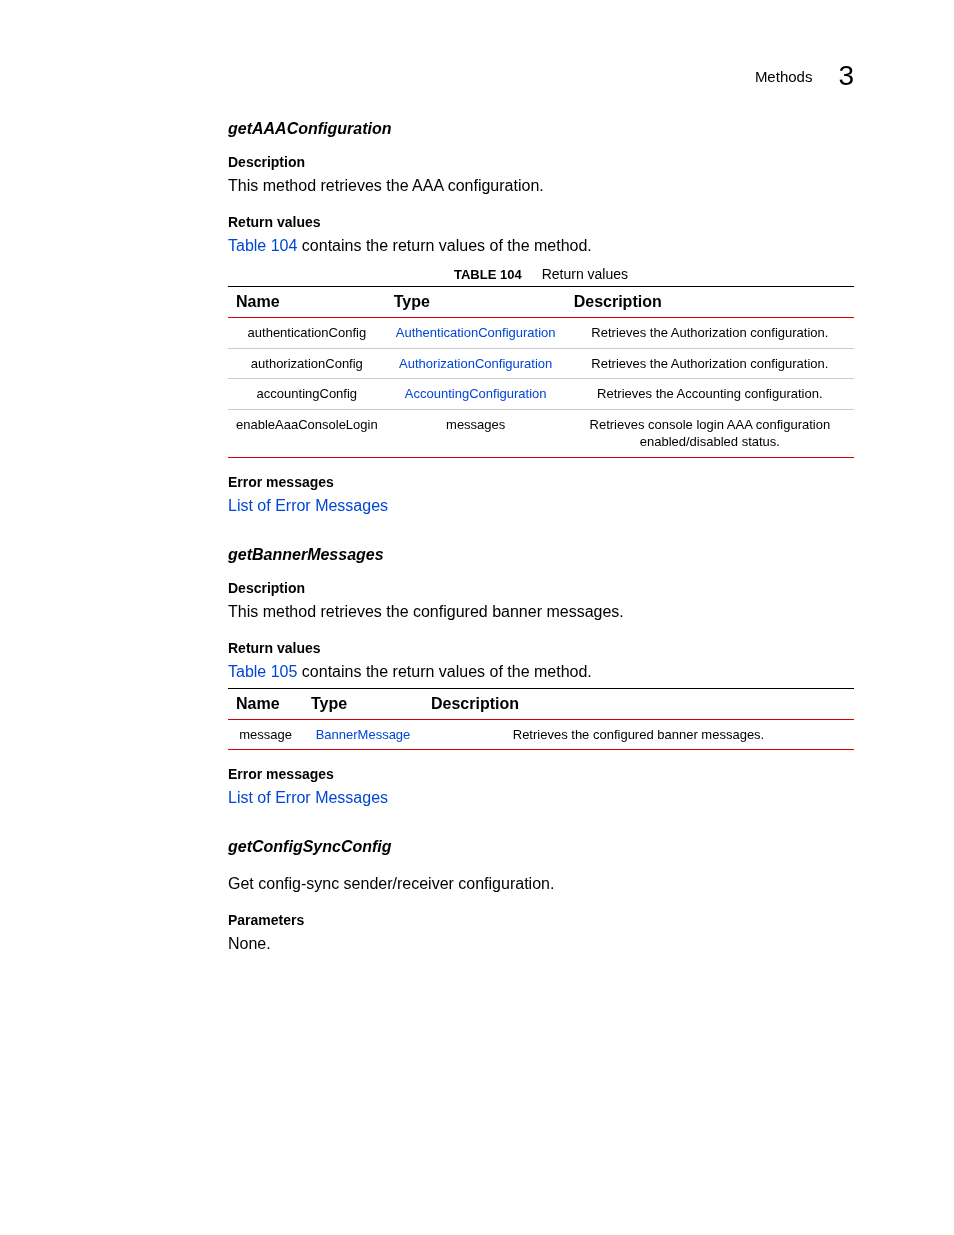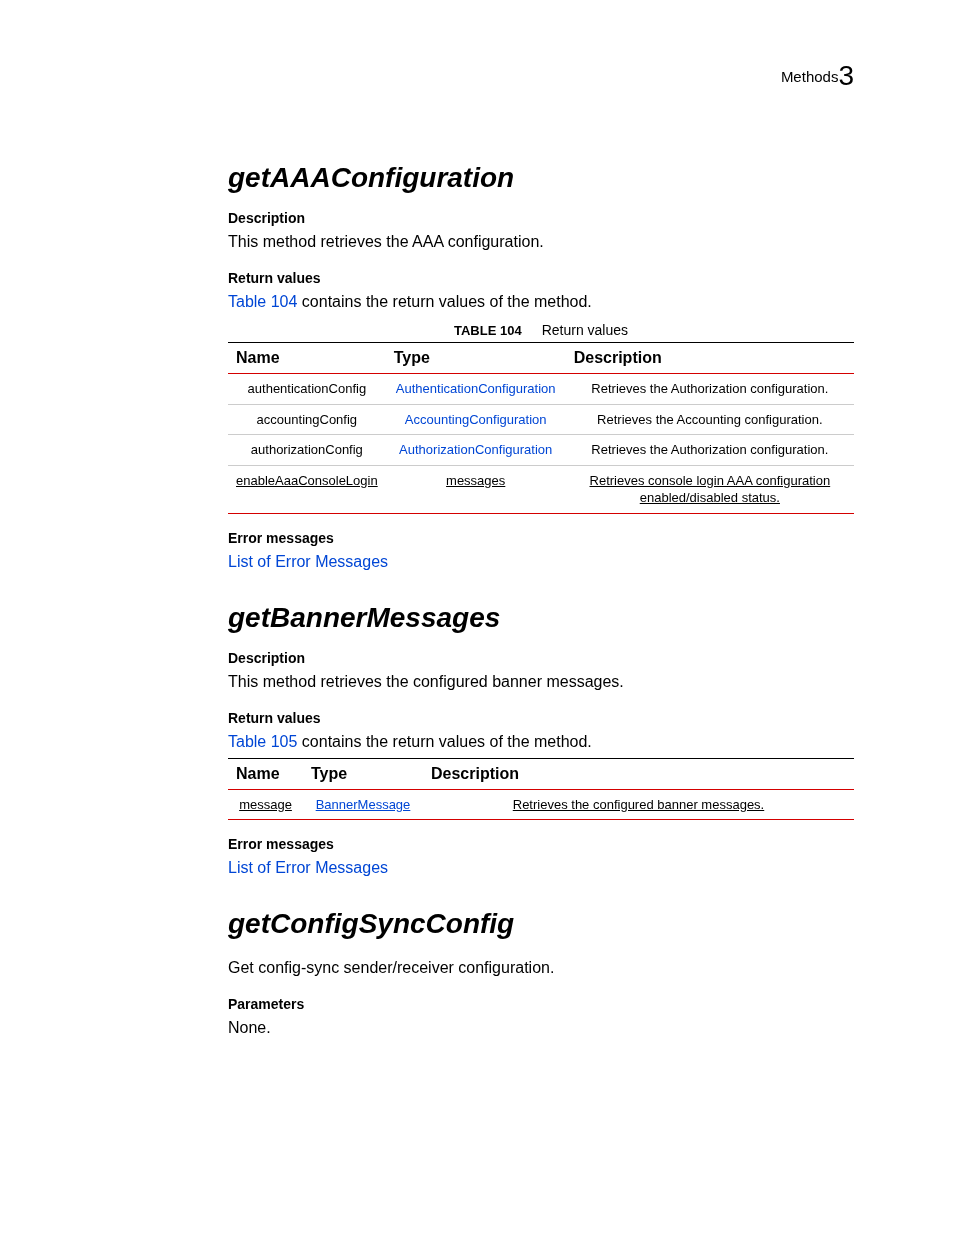--- a/index.html
+++ b/index.html
@@ -18,7 +18,8 @@
       display: flex;
       justify-content: flex-end;
       align-items: center;
-      margin-bottom: 70px;
+      margin-bottom: 28px;
+      gap: 26px;
     }
     .header-label {
       font-size: 15px;

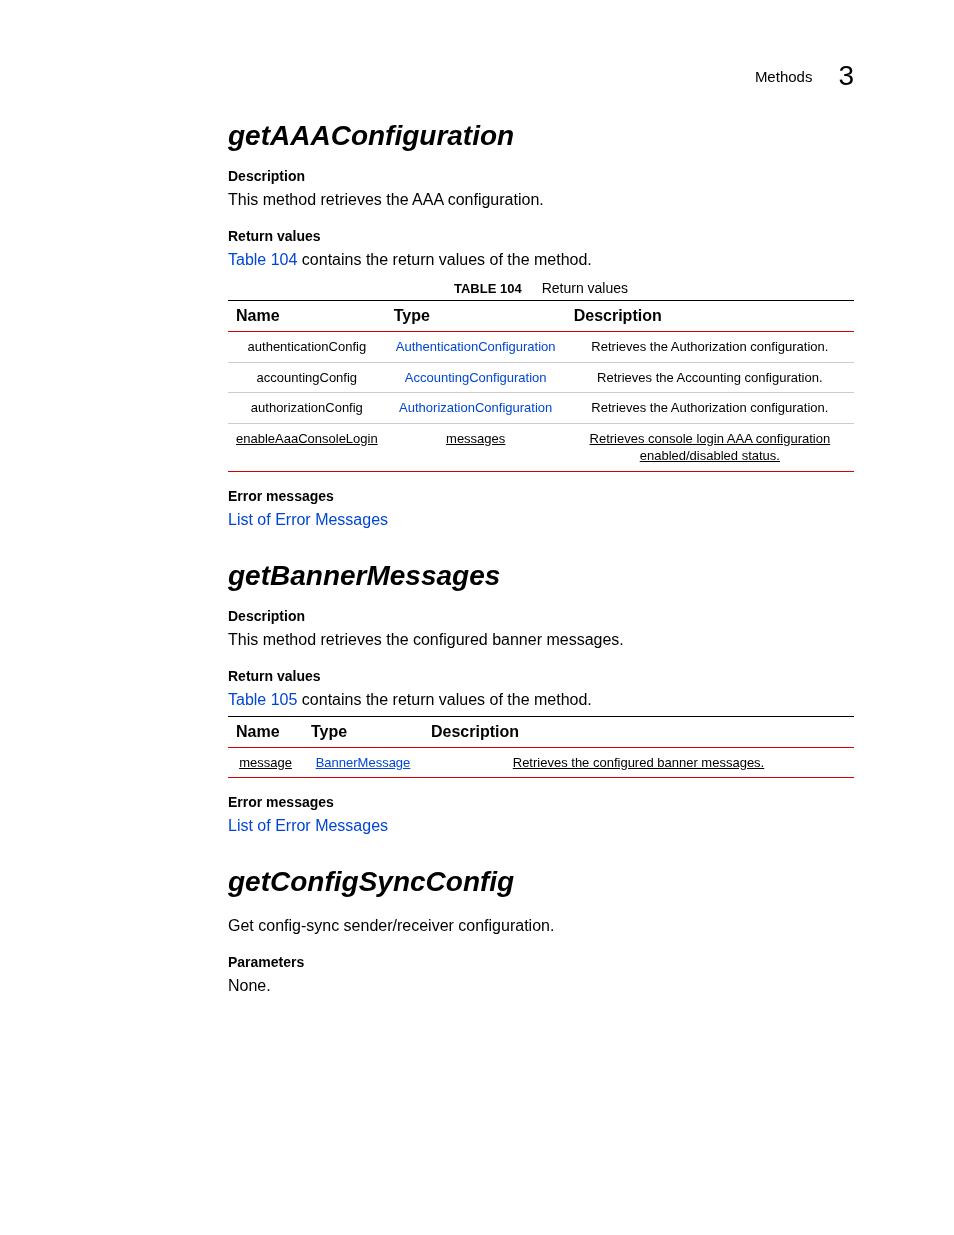--- a/index.html
+++ b/index.html
@@ -36,7 +36,7 @@
     .method-title {
       font-style: italic;
       font-weight: bold;
-      font-size: 28px;
+      font-size: 16px;
       margin-bottom: 16px;
       font-family: Arial, sans-serif;
     }

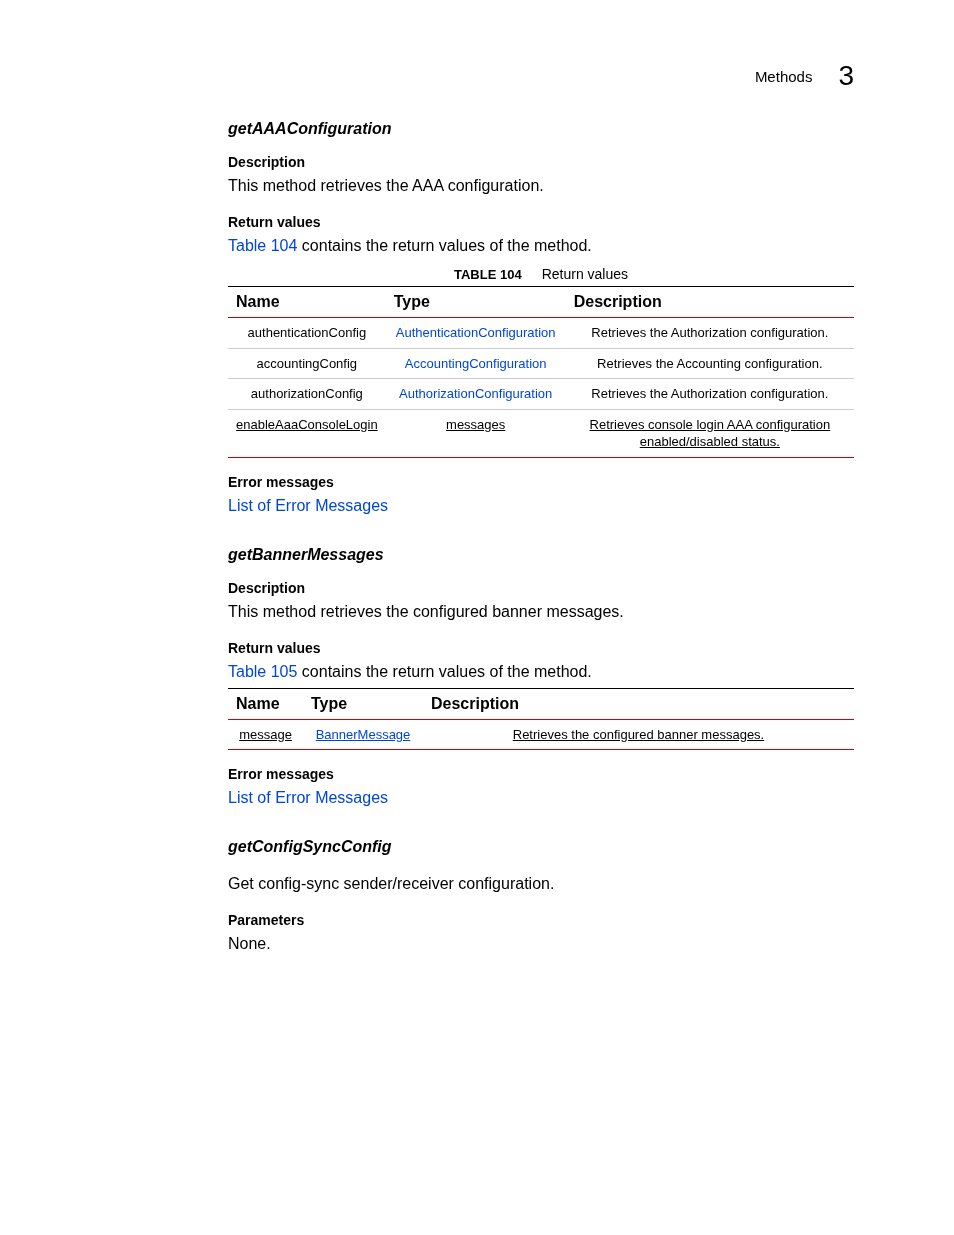--- a/index.html
+++ b/index.html
@@ -144,14 +144,14 @@
           <td>Retrieves the Authorization configuration.</td>
         </tr>
         <tr>
+          <td>authorizationConfig</td>
+          <td class="link">AuthorizationConfiguration</td>
+          <td>Retrieves the Authorization configuration.</td>
+        </tr>
+        <tr>
           <td>accountingConfig</td>
           <td class="link">AccountingConfiguration</td>
           <td>Retrieves the Accounting configuration.</td>
-        </tr>
-        <tr>
-          <td>authorizationConfig</td>
-          <td class="link">AuthorizationConfiguration</td>
-          <td>Retrieves the Authorization configuration.</td>
         </tr>
         <tr>
           <td>enableAaaConsoleLogin</td>

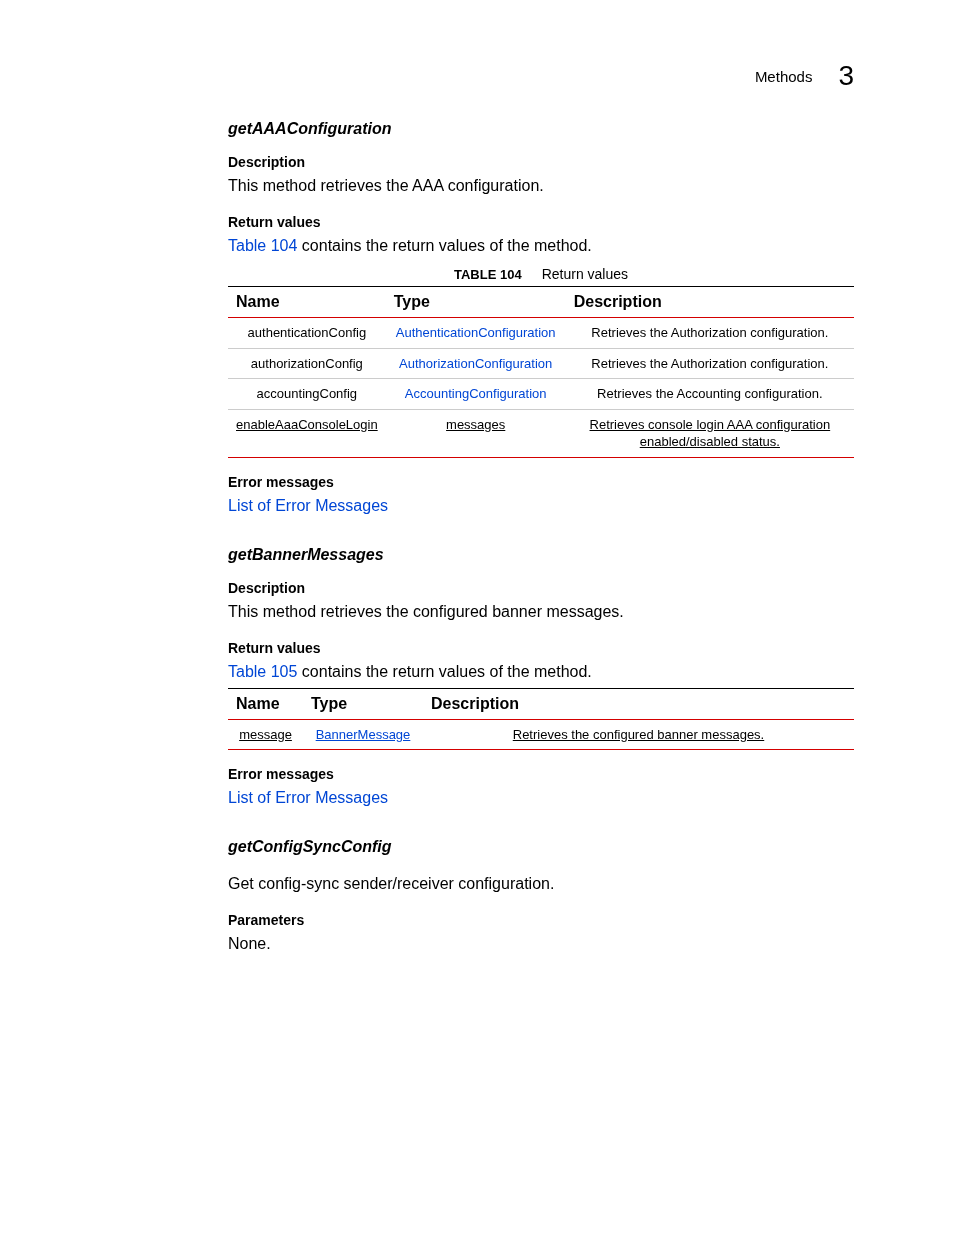--- a/index.html
+++ b/index.html
@@ -92,7 +92,6 @@
     }
     table.rv tbody tr:last-child td {
       border-bottom: 1.5px solid #d40000;
-      text-decoration: underline;
     }
     .section-gap {
       height: 24px;

